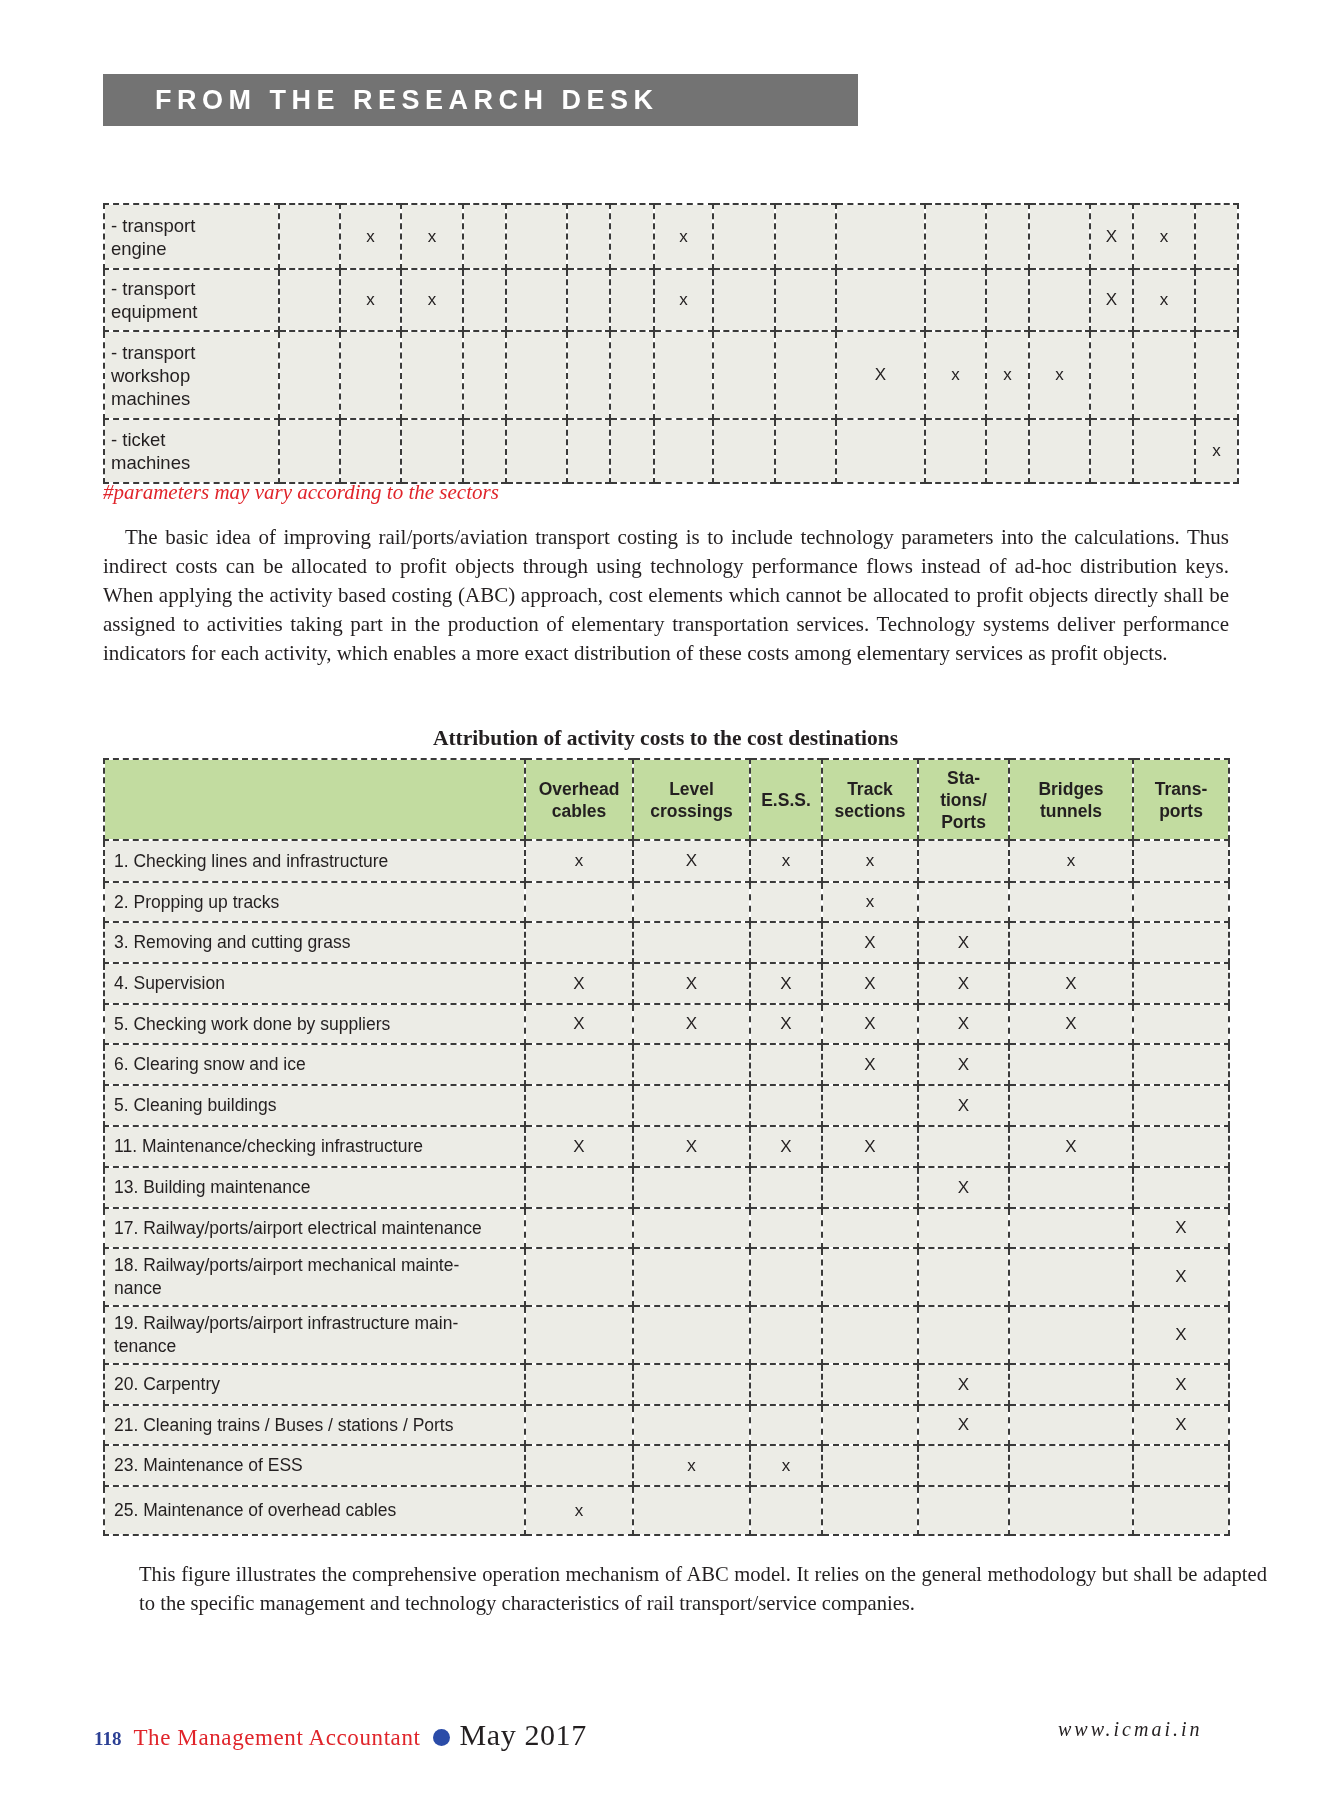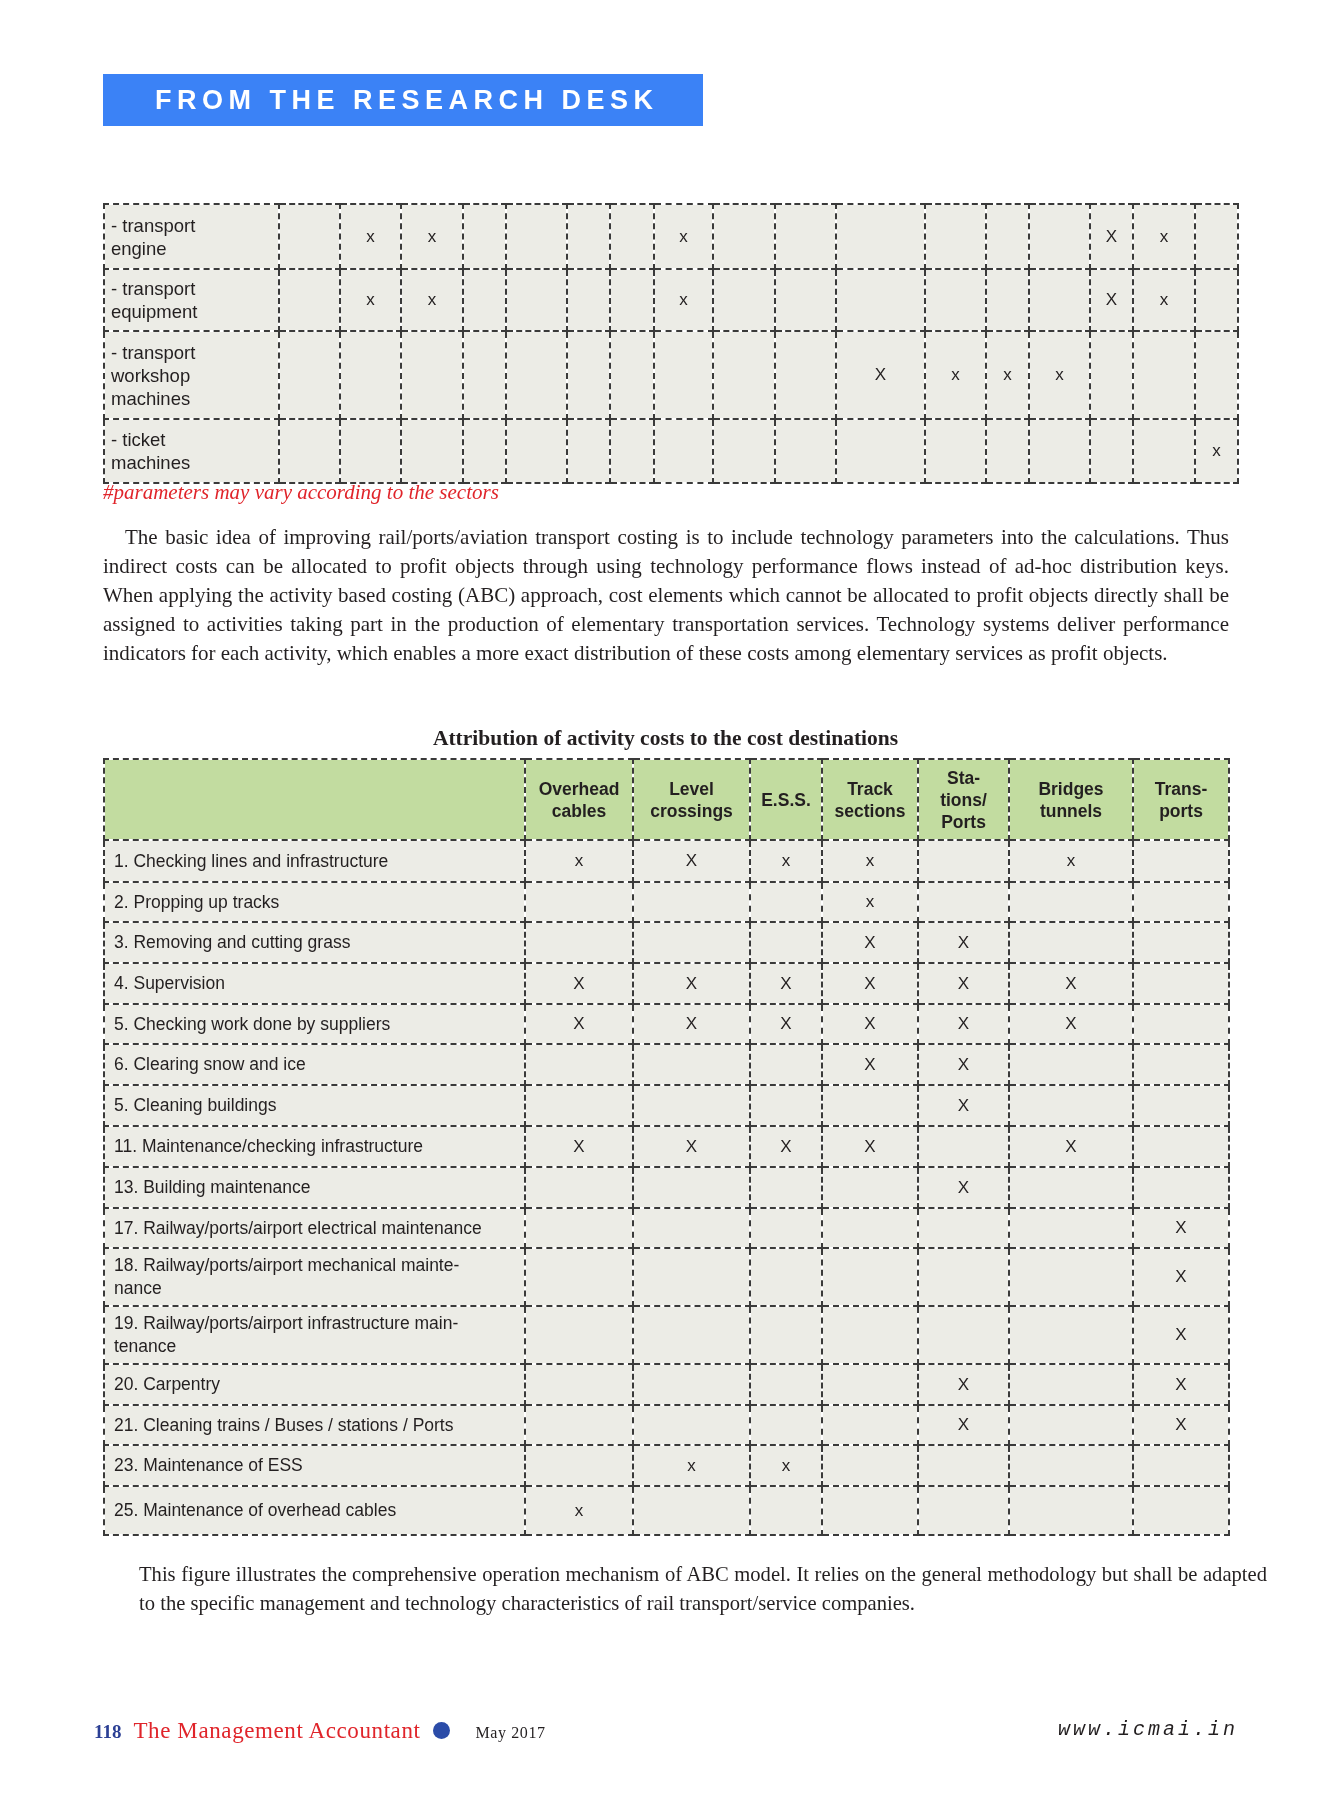--- a/index.html
+++ b/index.html
@@ -7,8 +7,8 @@
   body { position: relative; font-family: "Liberation Serif", serif; color: #231f20; }
 
   .banner {
-    position: absolute; left: 103px; top: 74px; width: 600px; height: 52px;
-    background: #3b82f6; color: #ffffff;
+    position: absolute; left: 103px; top: 74px; width: 755px; height: 52px;
+    background: #737373; color: #ffffff;
     font-family: "Liberation Sans", sans-serif; font-weight: bold;
     font-size: 27px; letter-spacing: 5.5px; line-height: 52px;
     padding-left: 52px; white-space: nowrap;

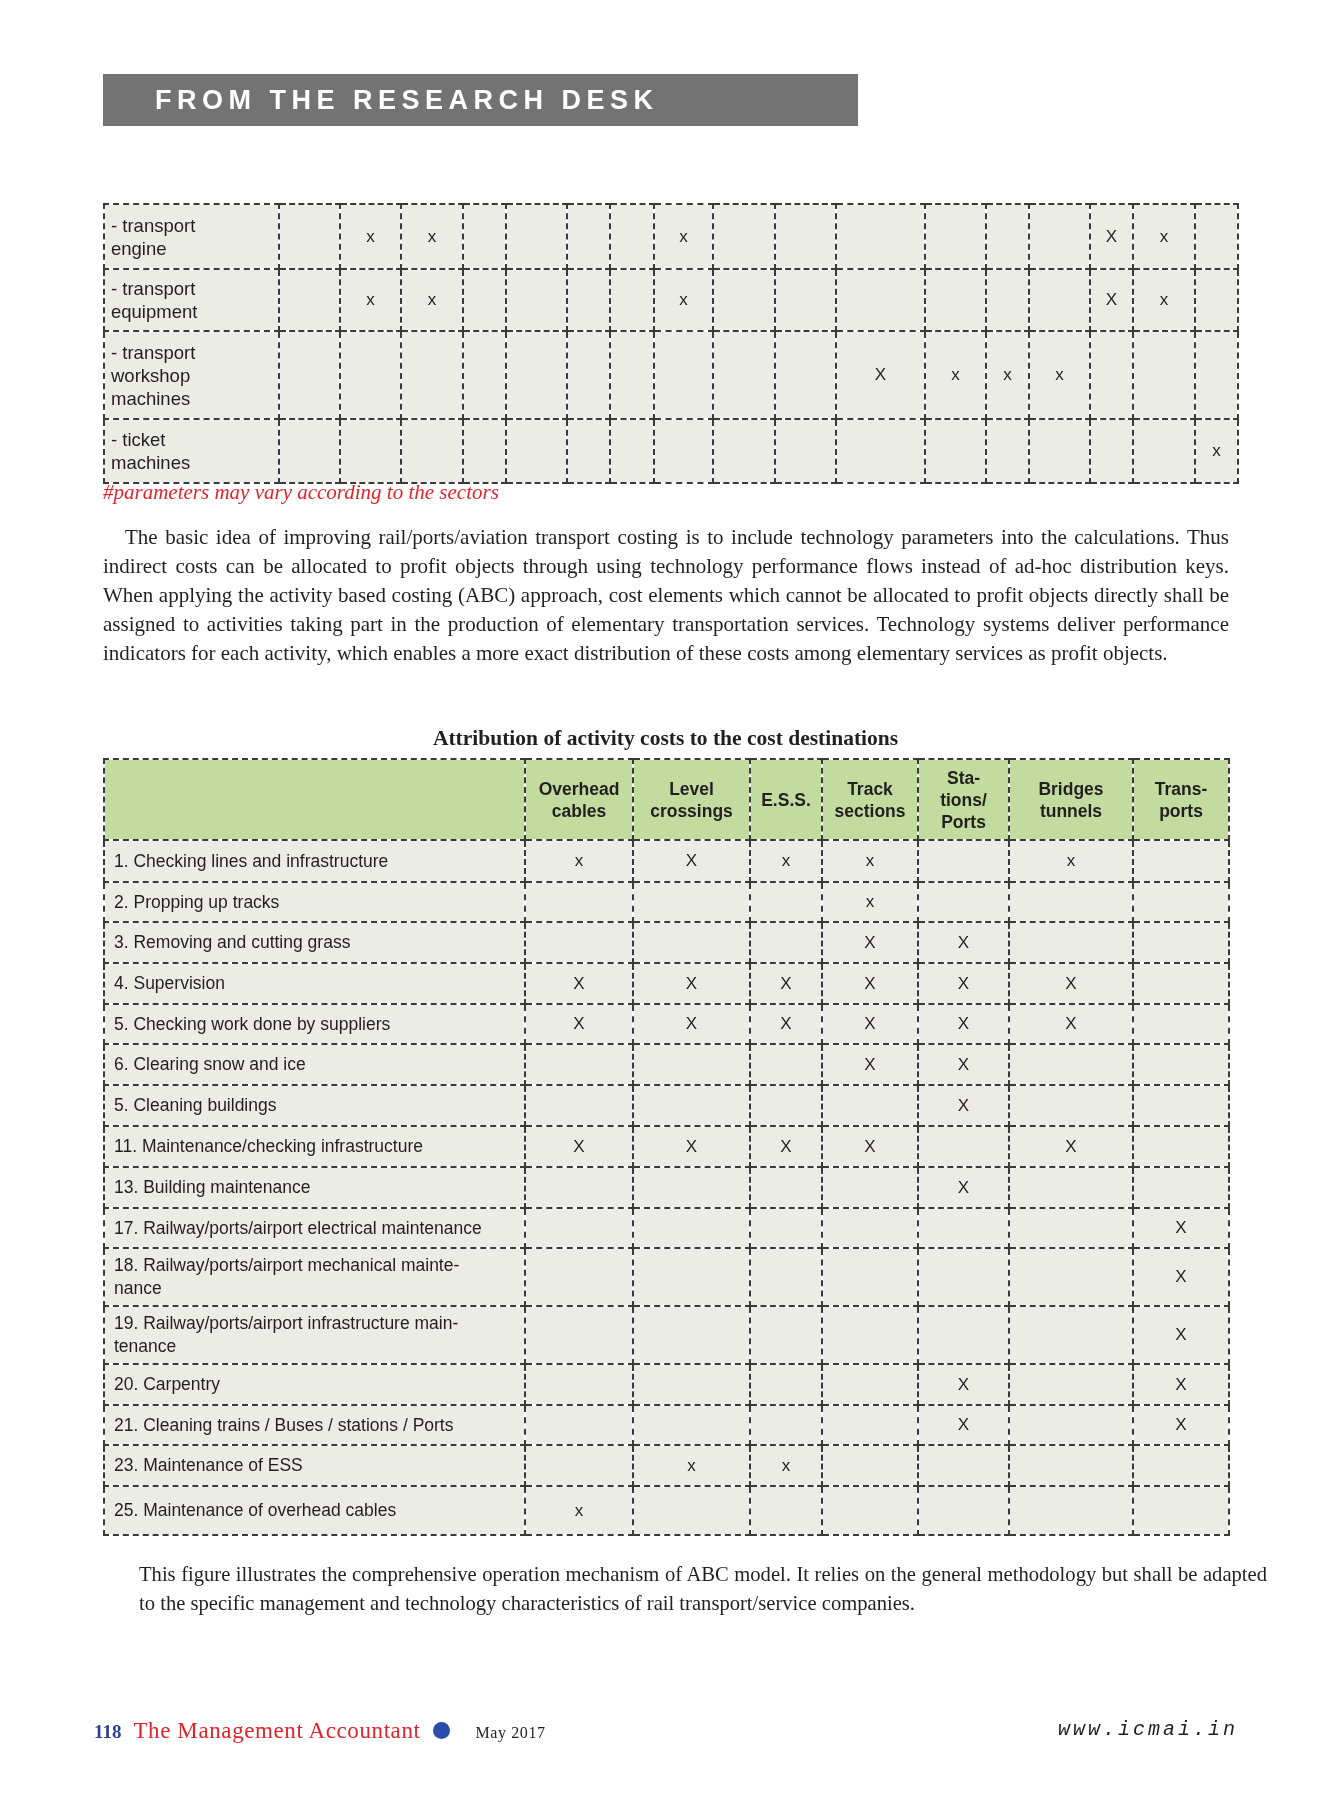--- a/index.html
+++ b/index.html
@@ -56,7 +56,7 @@
   .footer .pg { color: #2b3f94; font-weight: bold; font-size: 19px; }
   .footer .mag { color: #e0242a; font-size: 23px; margin-left: 12px; letter-spacing: 0.6px; }
   .footer .dot { display: inline-block; width: 17px; height: 17px; border-radius: 50%; background: #2b4ca8; margin: 0 10px 0 12px; vertical-align: -1px; }
-  .footer .date { color: #231f20; font-size: 16px; letter-spacing: 0.6px; margin-left: 16px; }
+  .footer .date { color: #231f20; font-size: 30px; letter-spacing: 0.6px; }
   .site {
     position: absolute; left: 1058px; top: 1718px;
     font-family: Liberation Mono, monospace; font-style: italic; font-size: 20px; letter-spacing: 3px; color: #231f20;

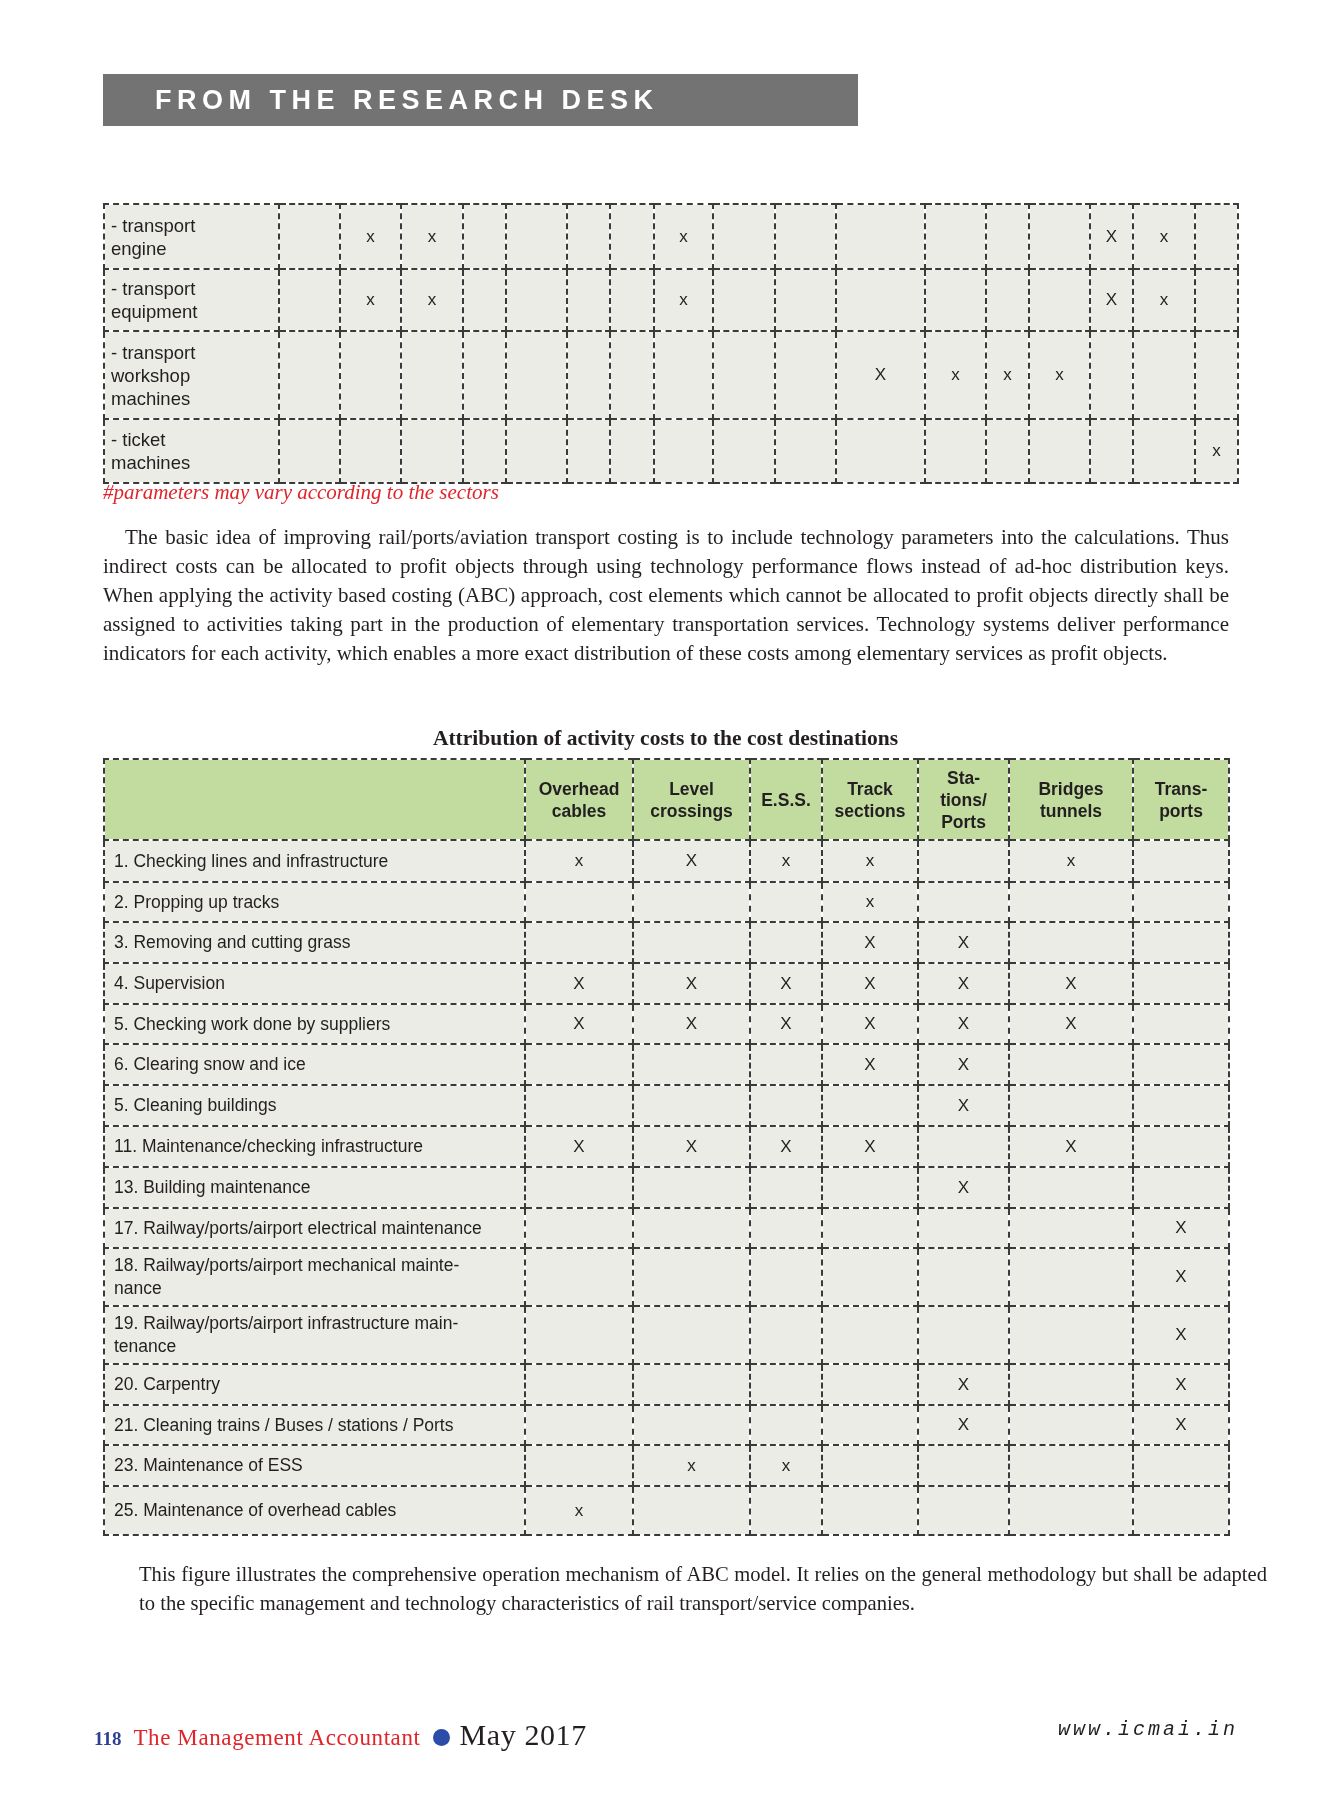--- a/index.html
+++ b/index.html
@@ -59,7 +59,7 @@
   .footer .date { color: #231f20; font-size: 30px; letter-spacing: 0.6px; }
   .site {
     position: absolute; left: 1058px; top: 1718px;
-    font-family: Liberation Mono, monospace; font-style: italic; font-size: 20px; letter-spacing: 3px; color: #231f20;
+    font-family: Liberation Serif, serif; font-style: italic; font-size: 20px; letter-spacing: 3px; color: #231f20;
   }
 </style>
 </head>

